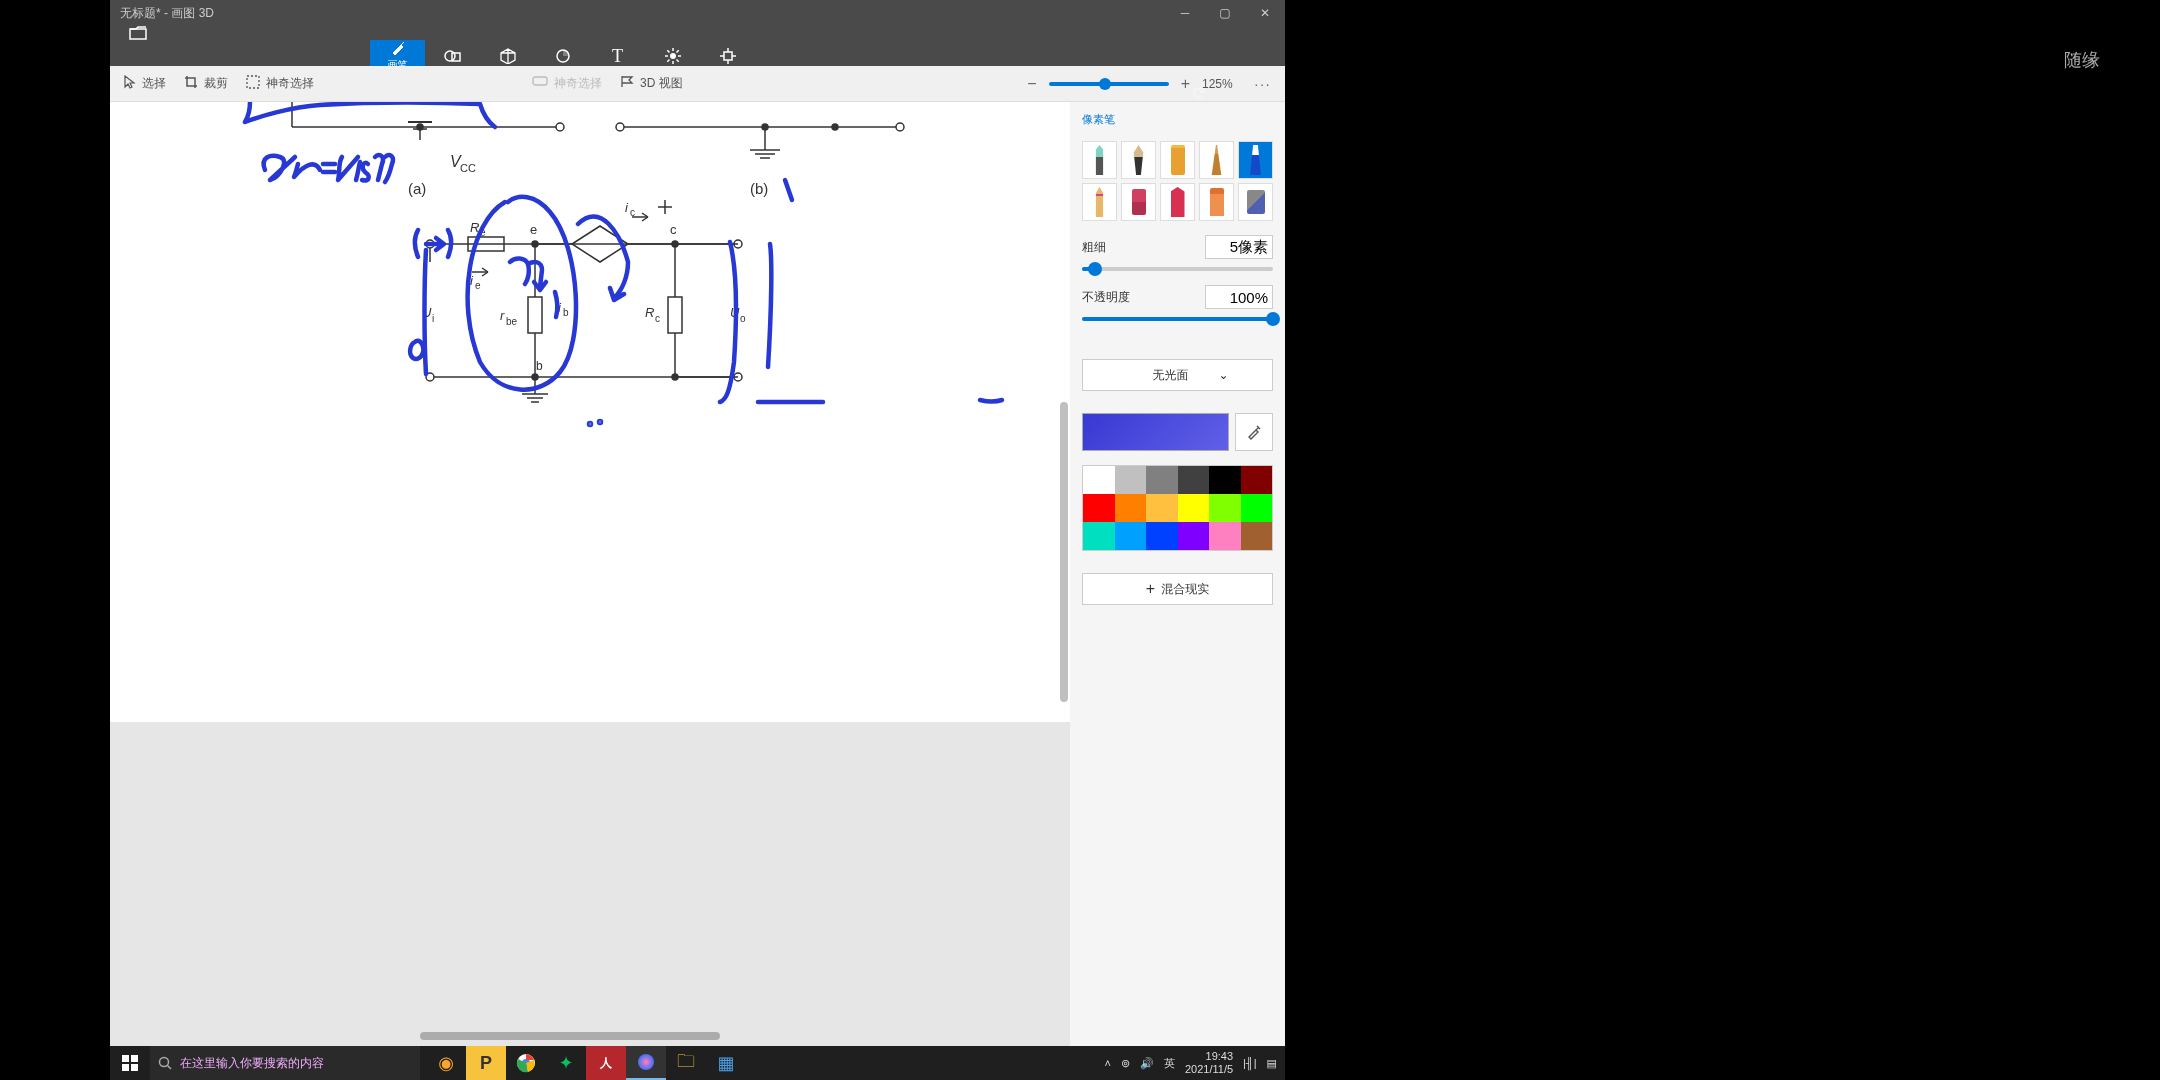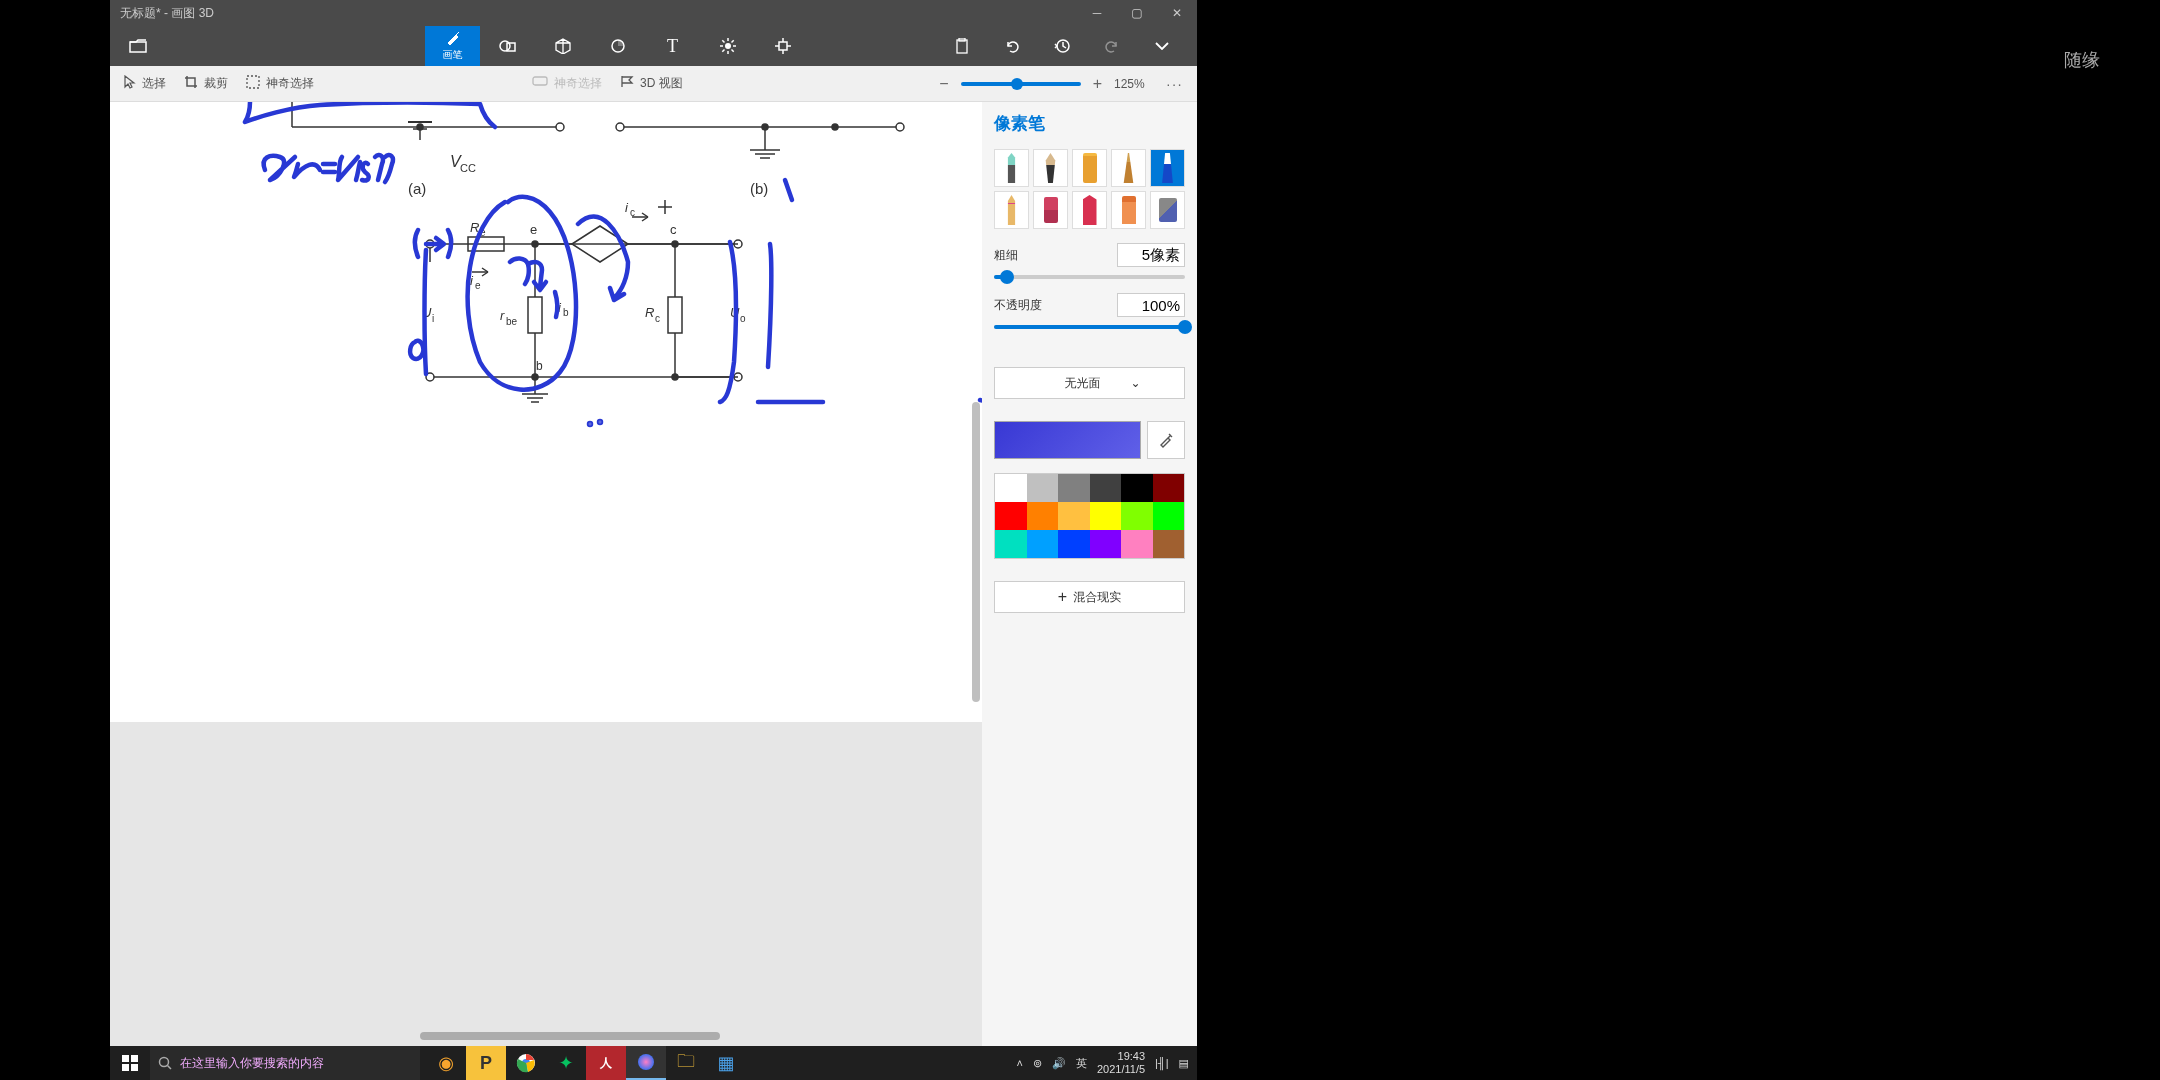--- a/index.html
+++ b/index.html
@@ -21,7 +21,7 @@
       background: #000;
     }
     .main-app {
-      width: 1087px;
+      width: 1175px;
       height: 100%;
       background: #fff;
       display: flex;

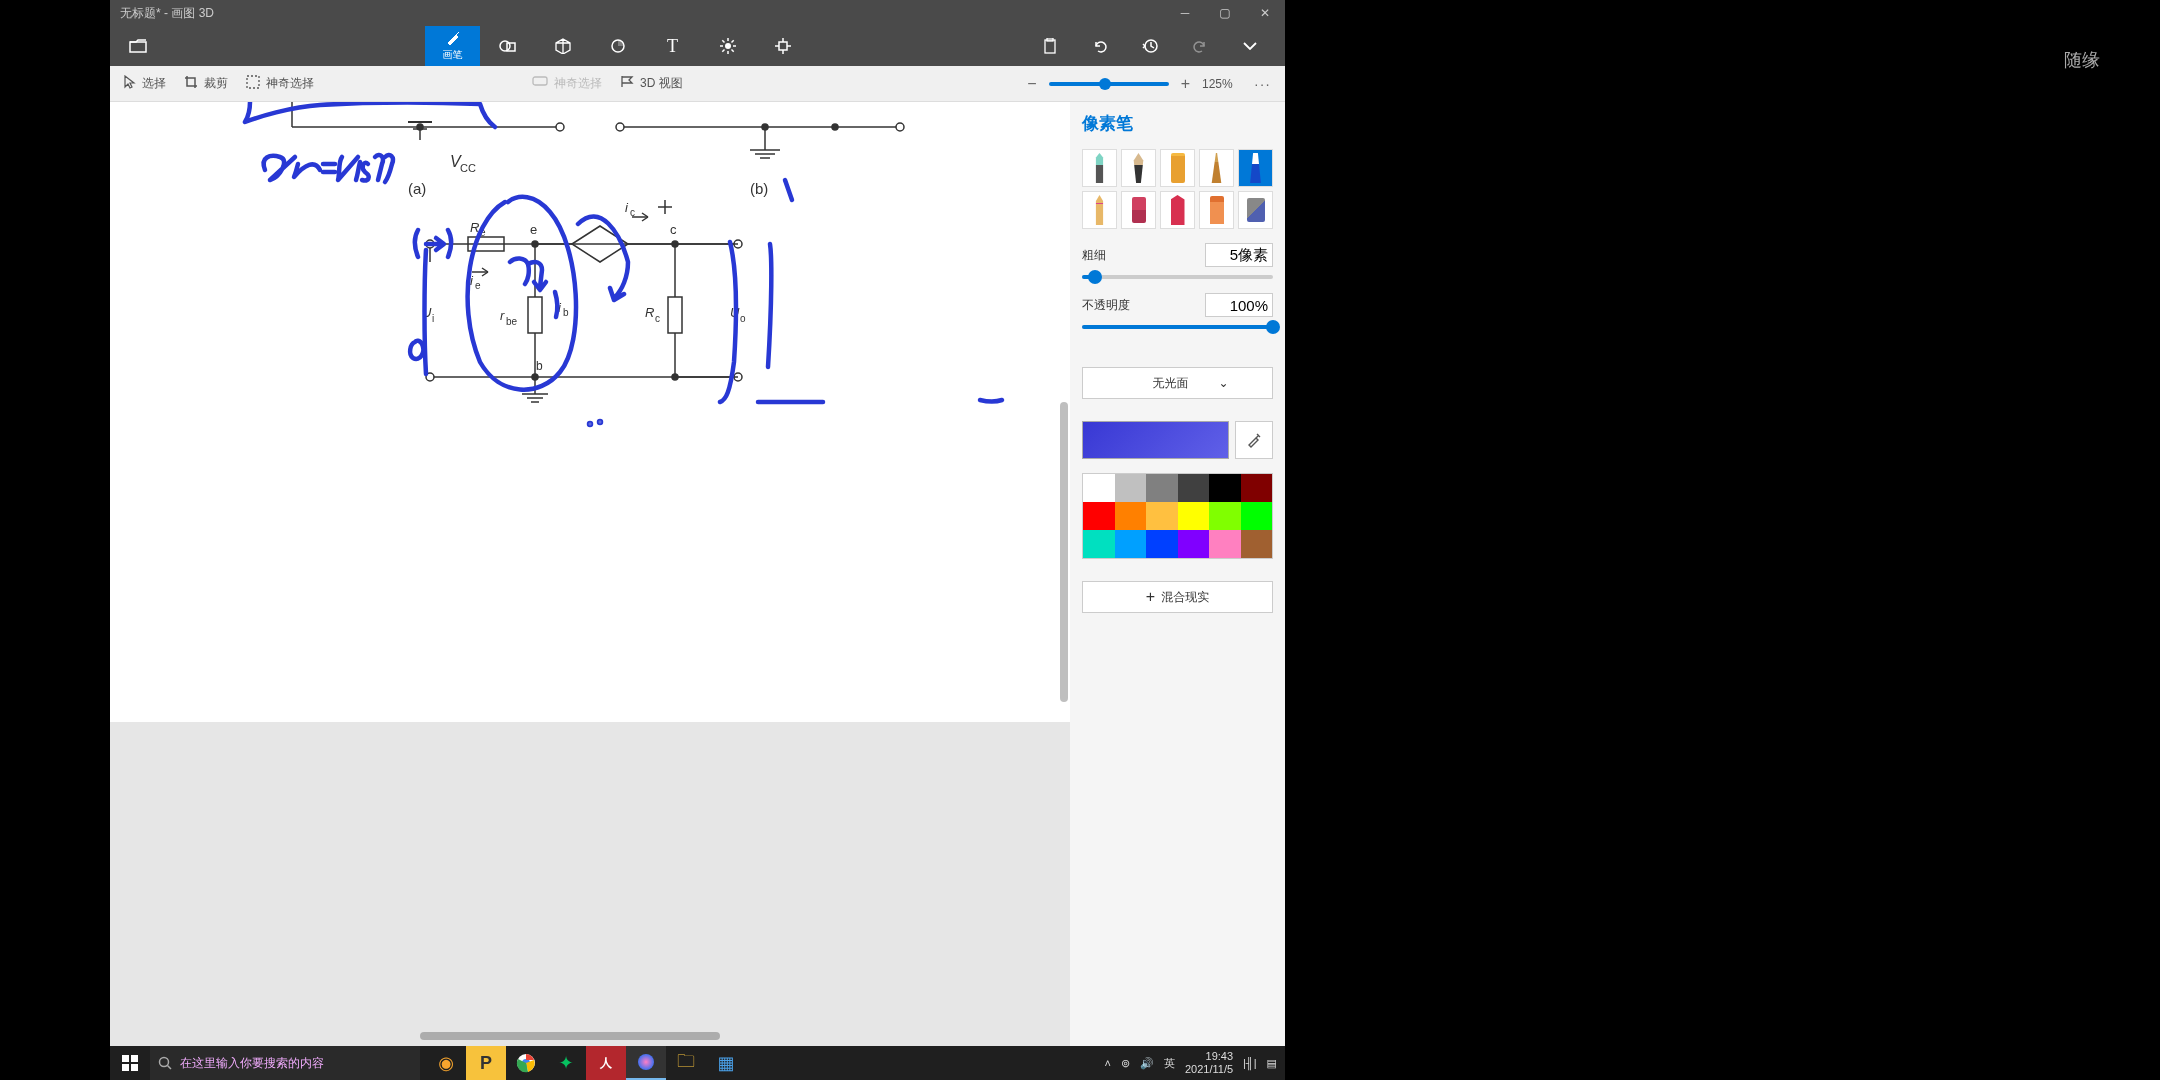--- a/index.html
+++ b/index.html
@@ -66,6 +66,7 @@
       background: #4a4a4a;
       display: flex;
       align-items: stretch;
+      flex-direction: column;
     }
     .menu-btn {
       width: 55px;

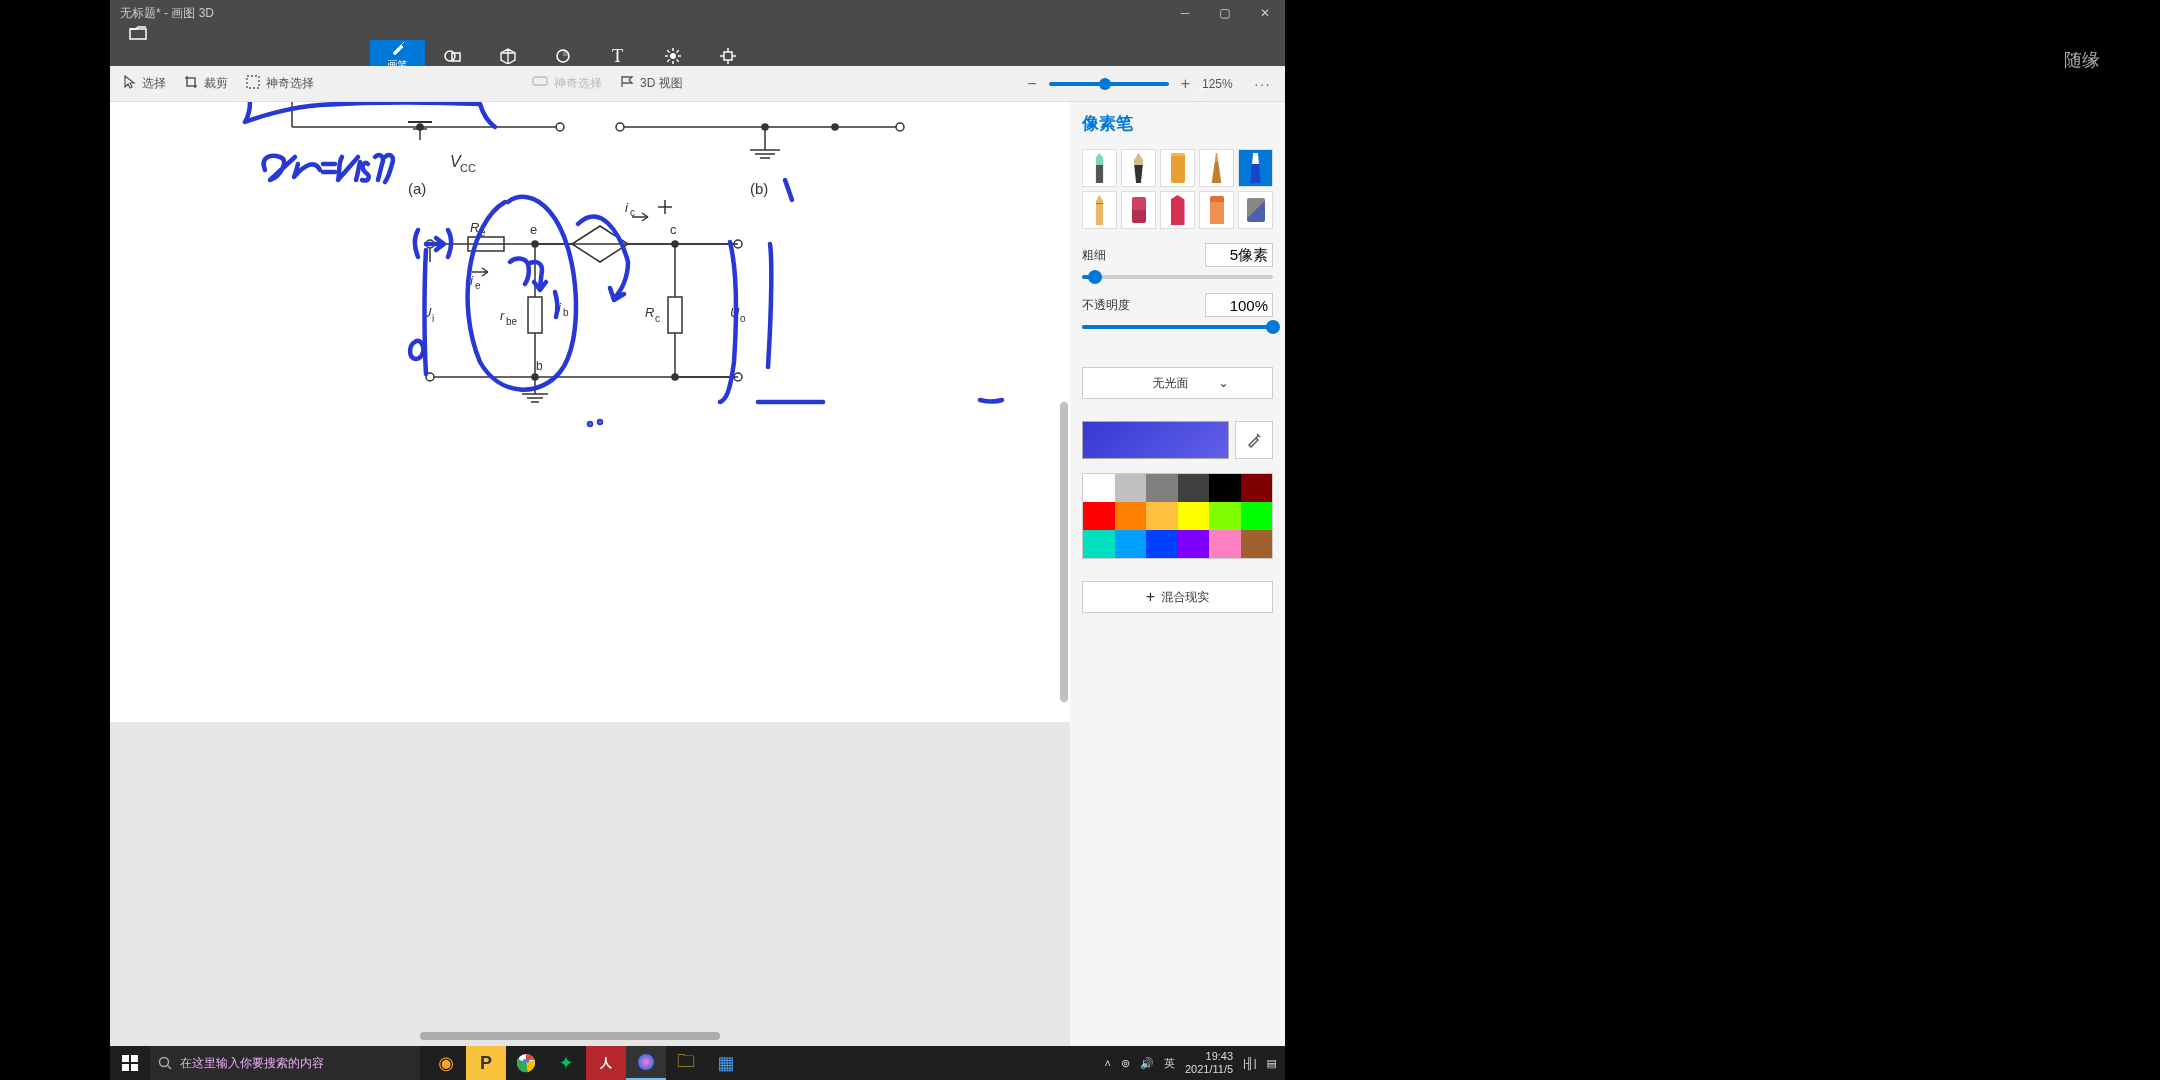--- a/index.html
+++ b/index.html
@@ -202,8 +202,8 @@
     }
     .panel-title {
       color: #0078d7;
-      font-size: 17px;
-      font-weight: 700;
+      font-size: 11px;
+      font-weight: 400;
     }
     .brush-grid {
       display: grid;

